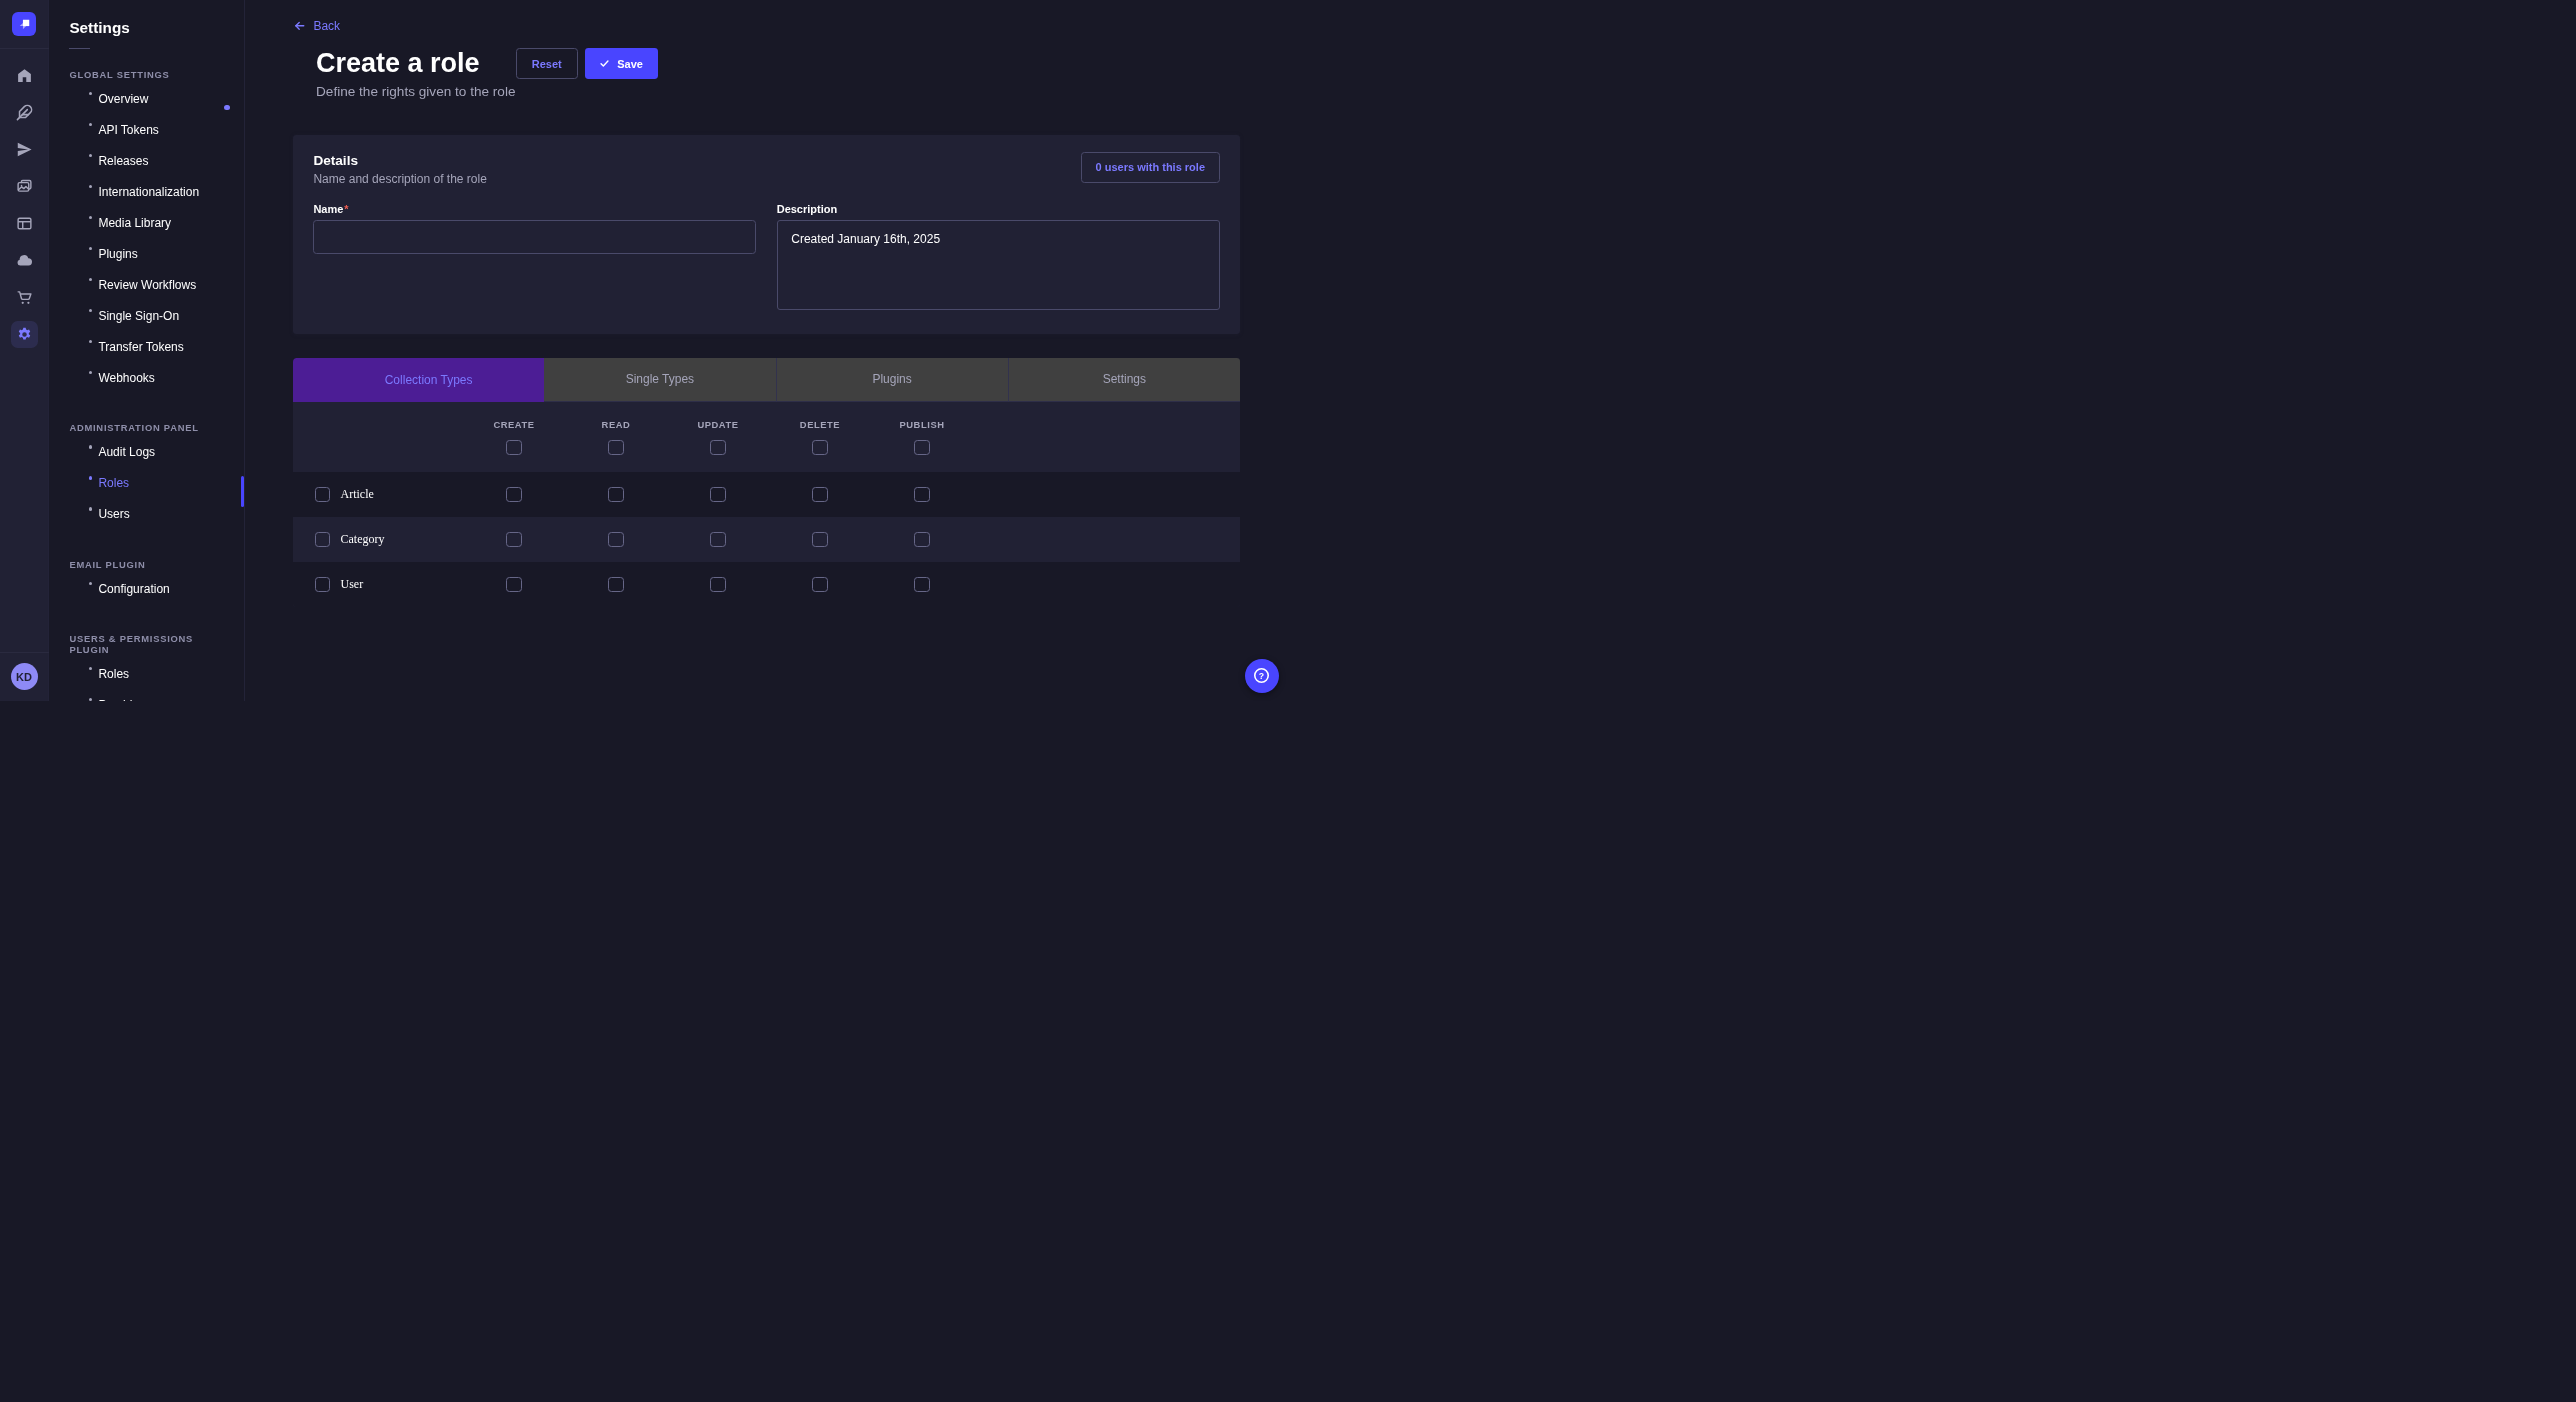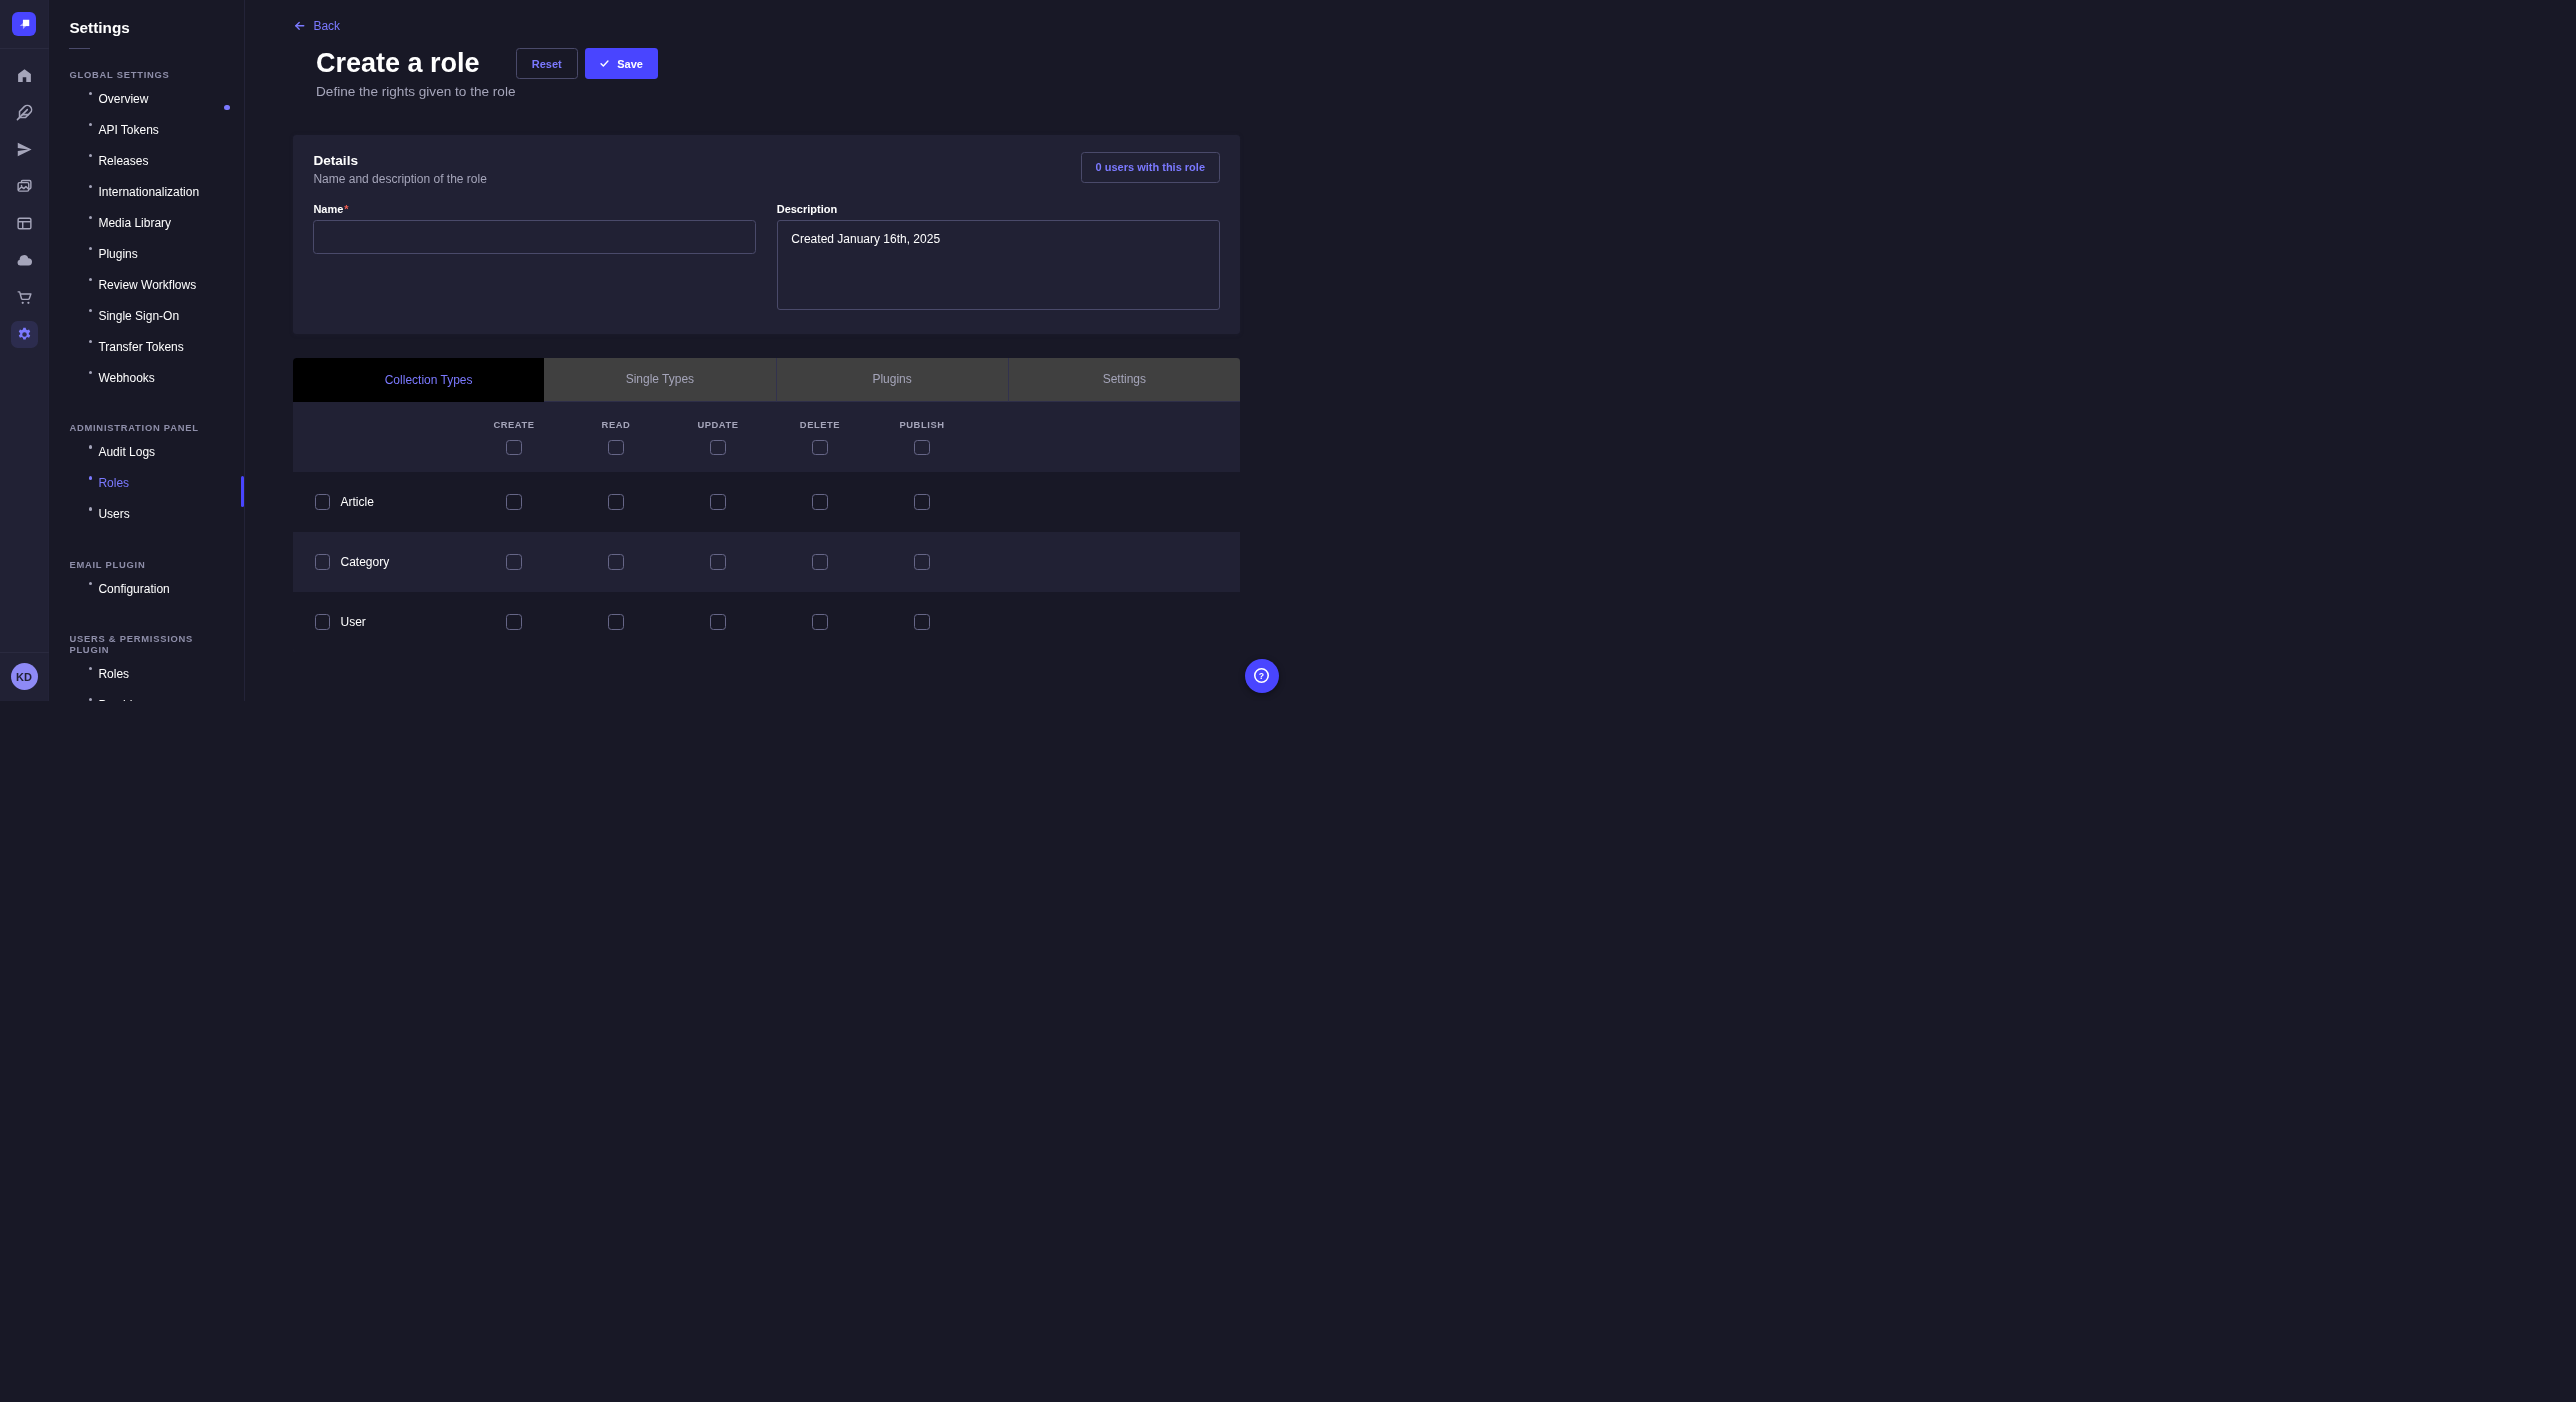--- a/index.html
+++ b/index.html
@@ -82,7 +82,7 @@
   .tab-bar { display:flex; height:44px; }
   .tab { flex:1; display:flex; align-items:center; justify-content:center; font-size:12px;
          cursor:pointer; }
-  .tab.active { background:#000000; color:#7b79ff; font-weight:500; border-top-left-radius:3.4px;padding-left:20px; }
+  .tab.active { background:#4c1d95; color:#7b79ff; font-weight:500; border-top-left-radius:3.4px;padding-left:20px; }
   .tab.inactive { background:#404040; color:#a5a5ba; border-bottom:0.9px solid #2e2e48; }
   .tab.divided { border-left:0.9px solid #32324d; }
   .perm-body { background:#212134; }

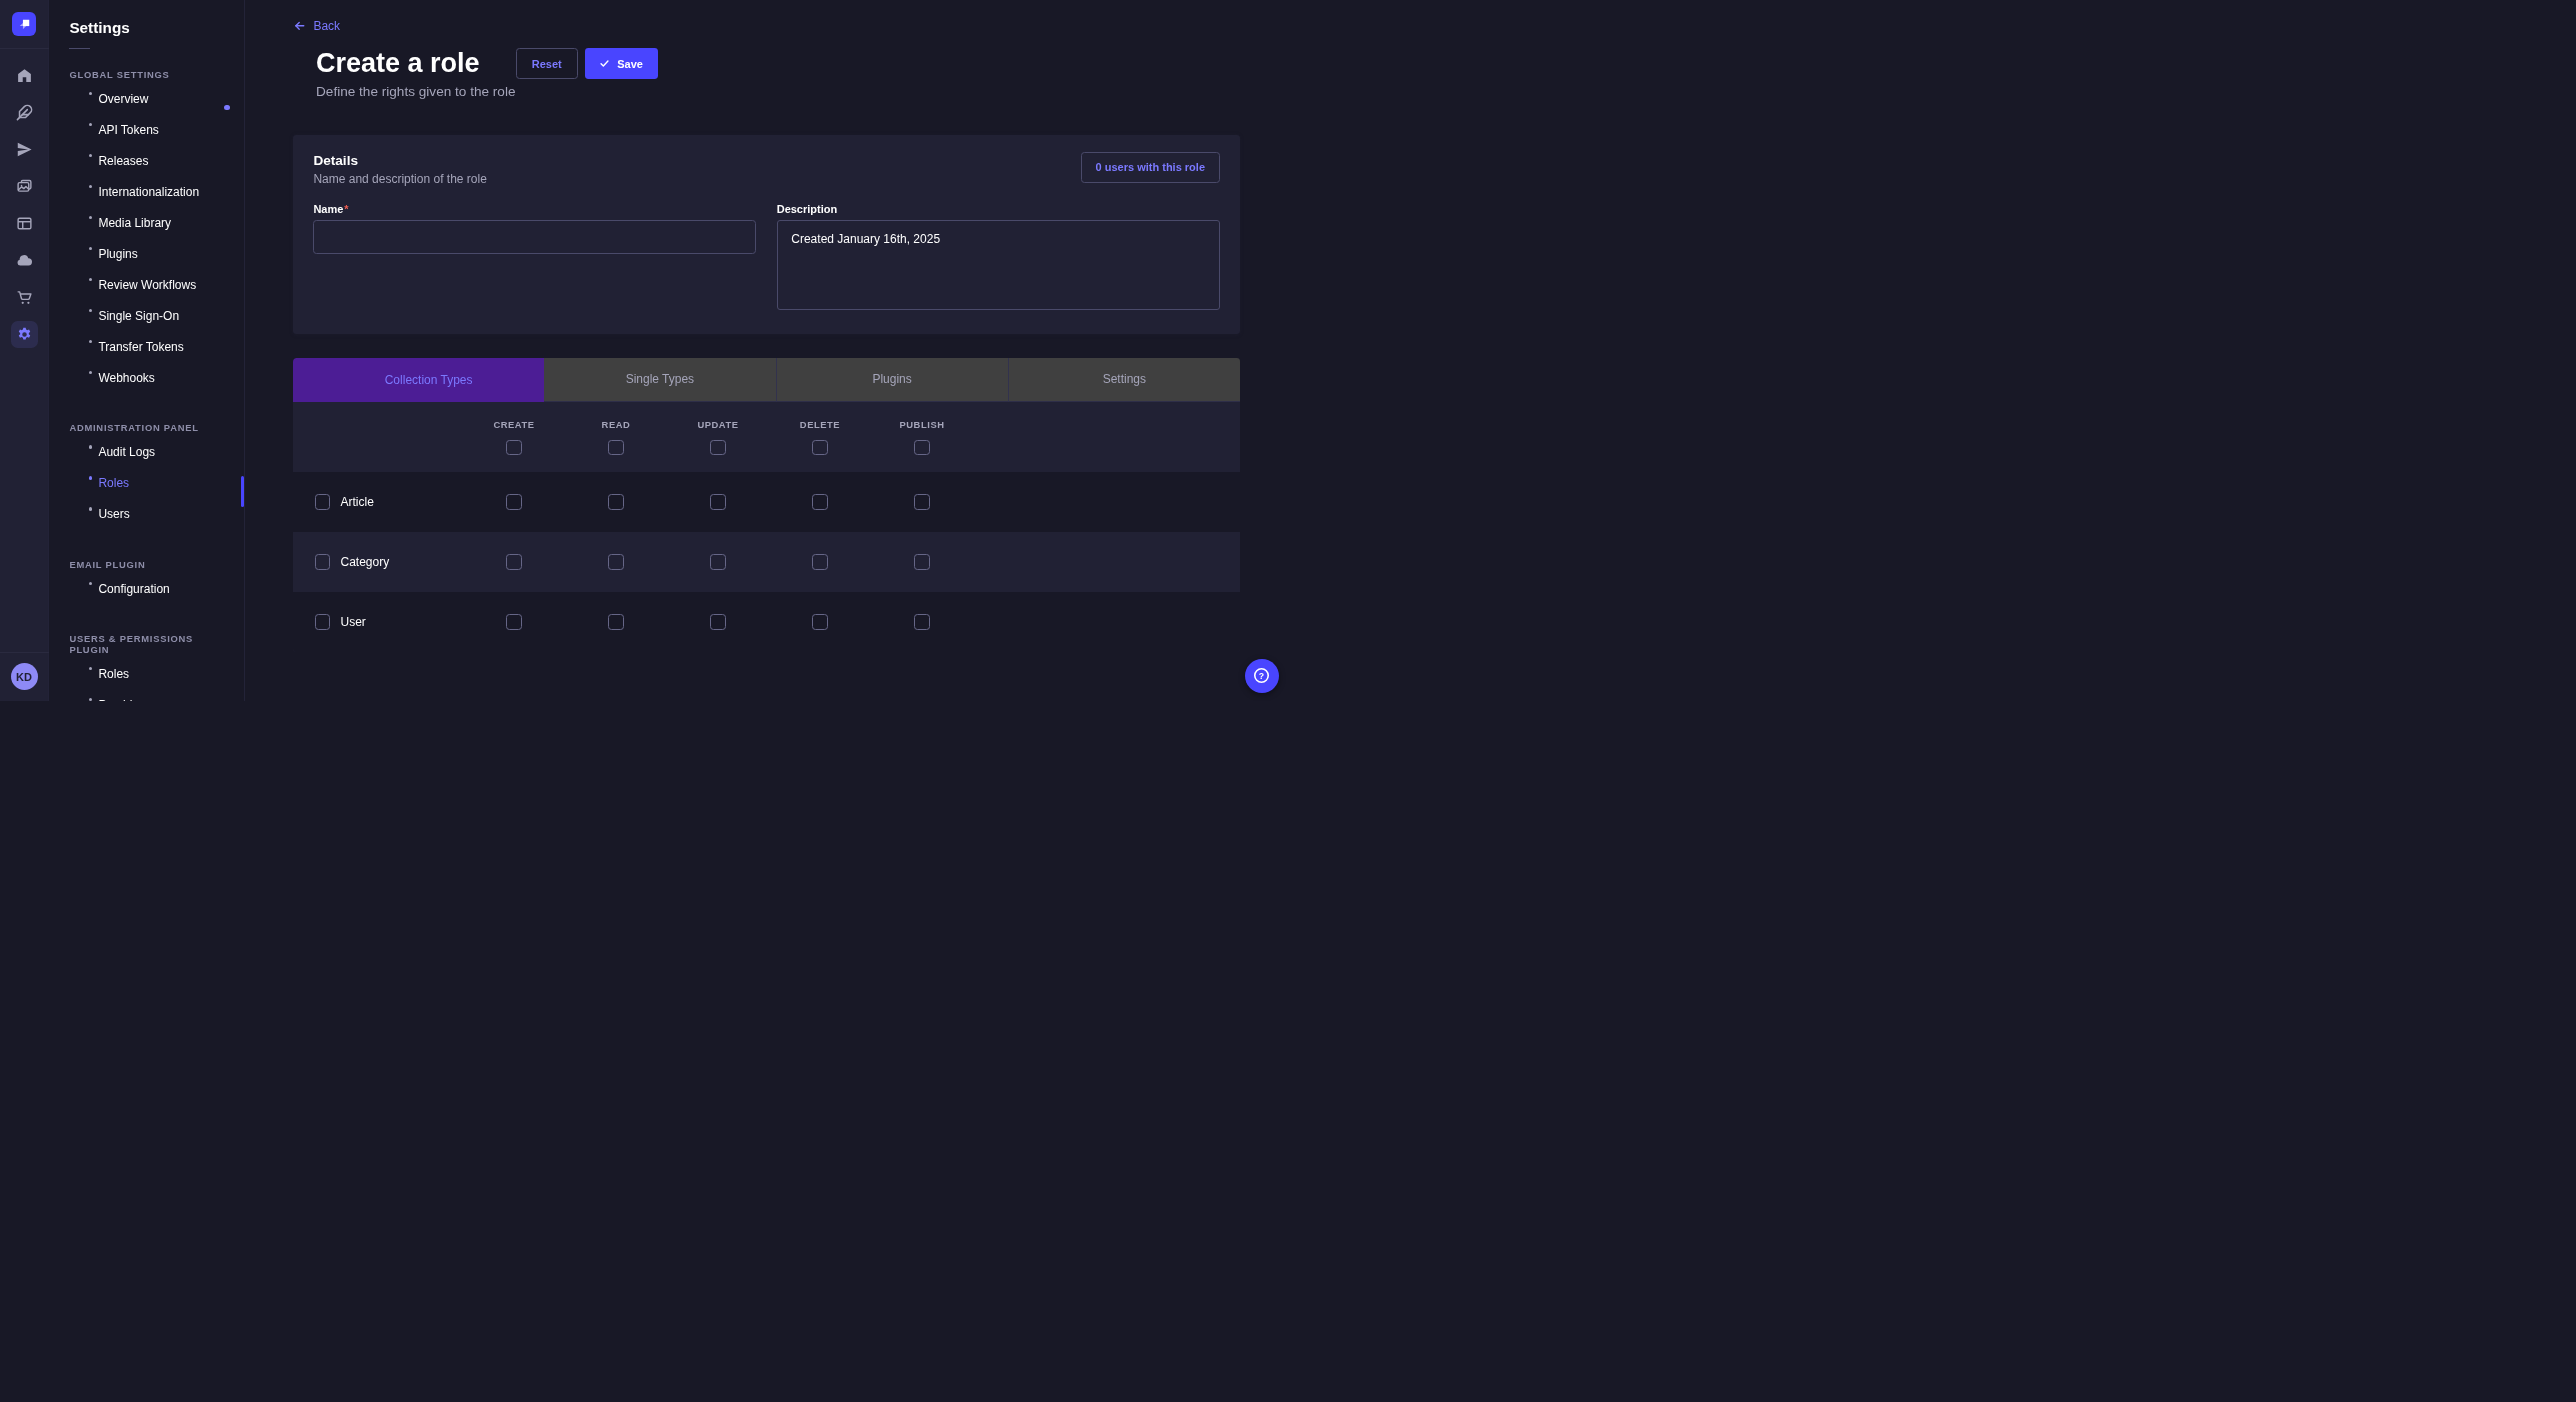--- a/index.html
+++ b/index.html
@@ -95,7 +95,7 @@
   .ccell { display:flex; justify-content:center; }
   .cb { width:15.3px; height:15.3px; border:1.3px solid #666687; border-radius:3.4px; background:transparent;
         cursor:pointer; display:inline-block; }
-  .perm-row { height:60px; }
+  .perm-row { height:45px;font-family:Liberation Serif, serif; }
   .perm-row:nth-child(odd) { background:#181826; }
   .perm-row:nth-child(even) { background:#212134; }
   .name-cell { display:flex; align-items:center; padding-left:22px; }

